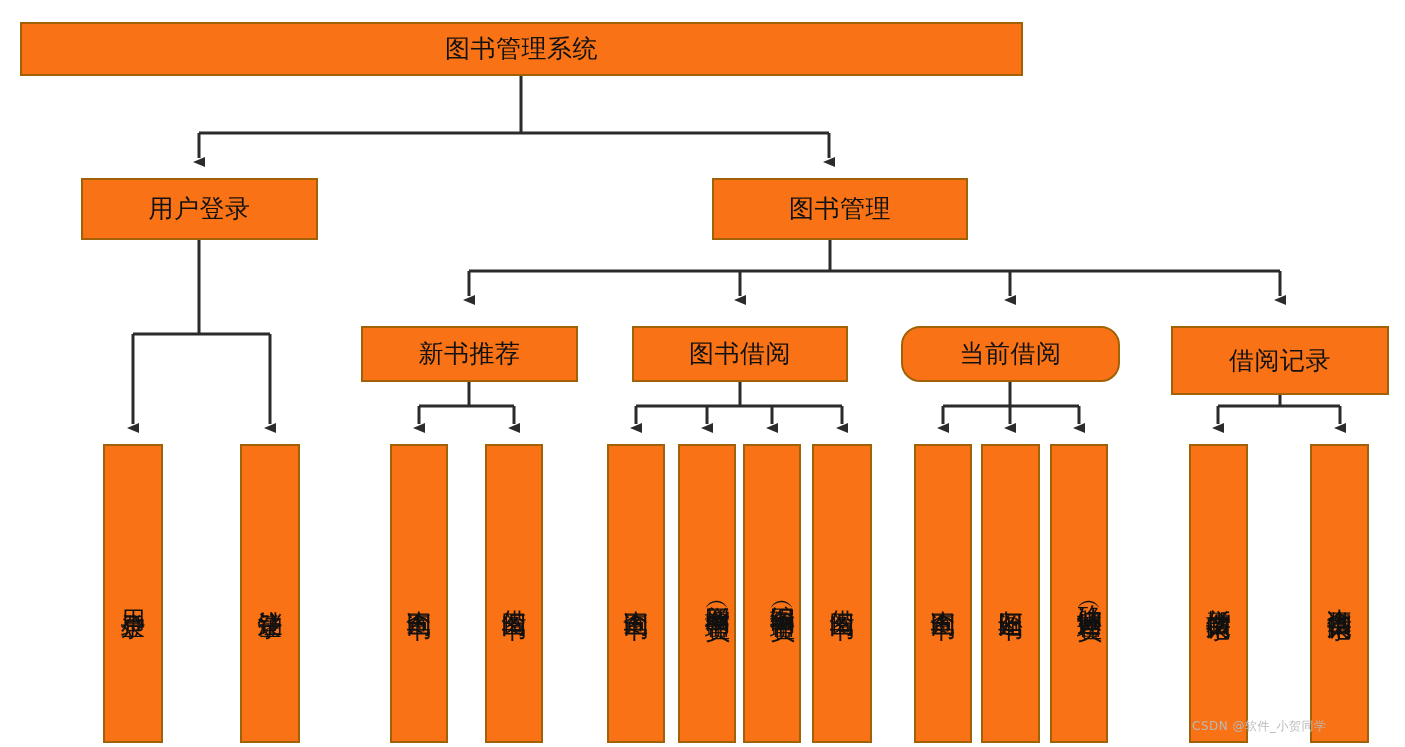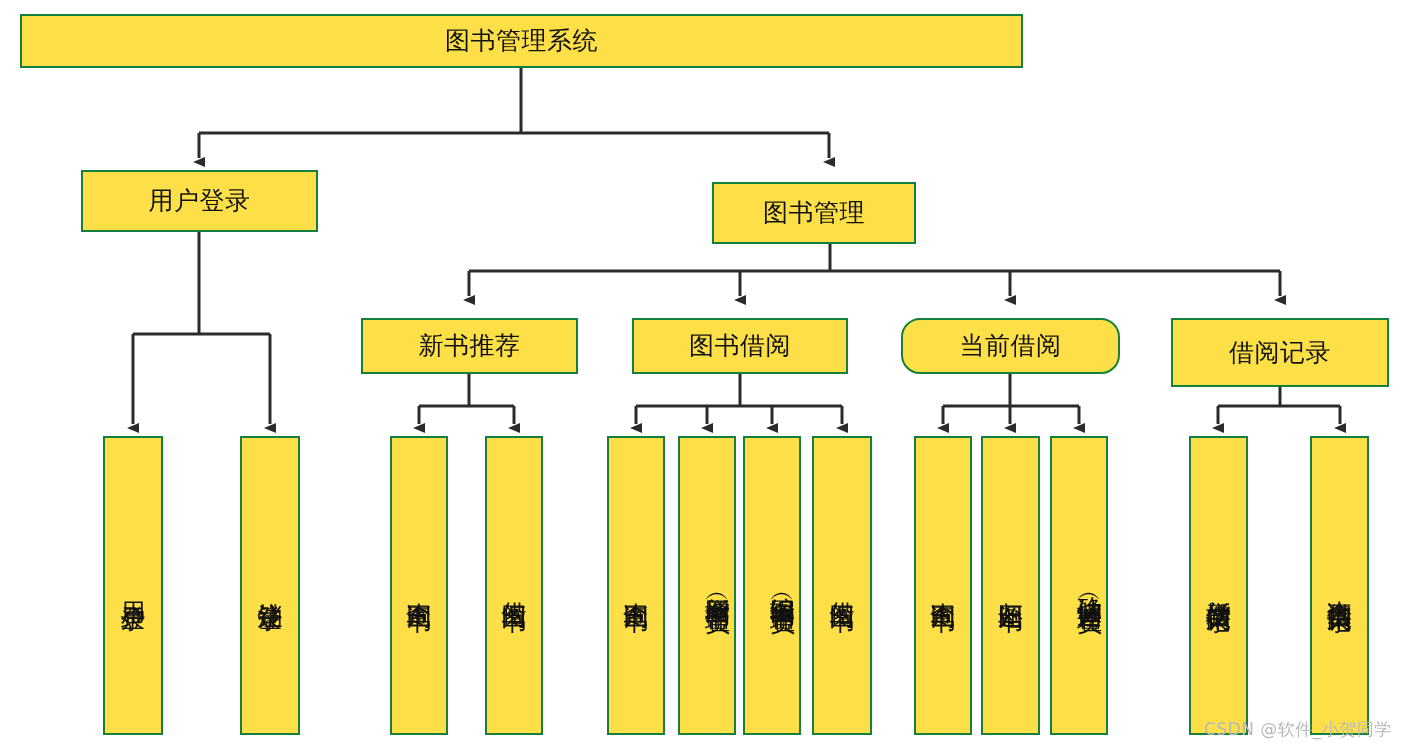--- a/index.html
+++ b/index.html
@@ -28,12 +28,13 @@
   .node {
     position: absolute;
     box-sizing: border-box;
-    background: #fde047;
-    border: 2px solid #15803d;
+    background: #f97316;
+    border: 2px solid #a16207;
     display: flex;
     align-items: center;
     justify-content: center;
     color: #111111;
+    margin-top: 8px;
   }
   .node.horiz {
     font-size: 25px;

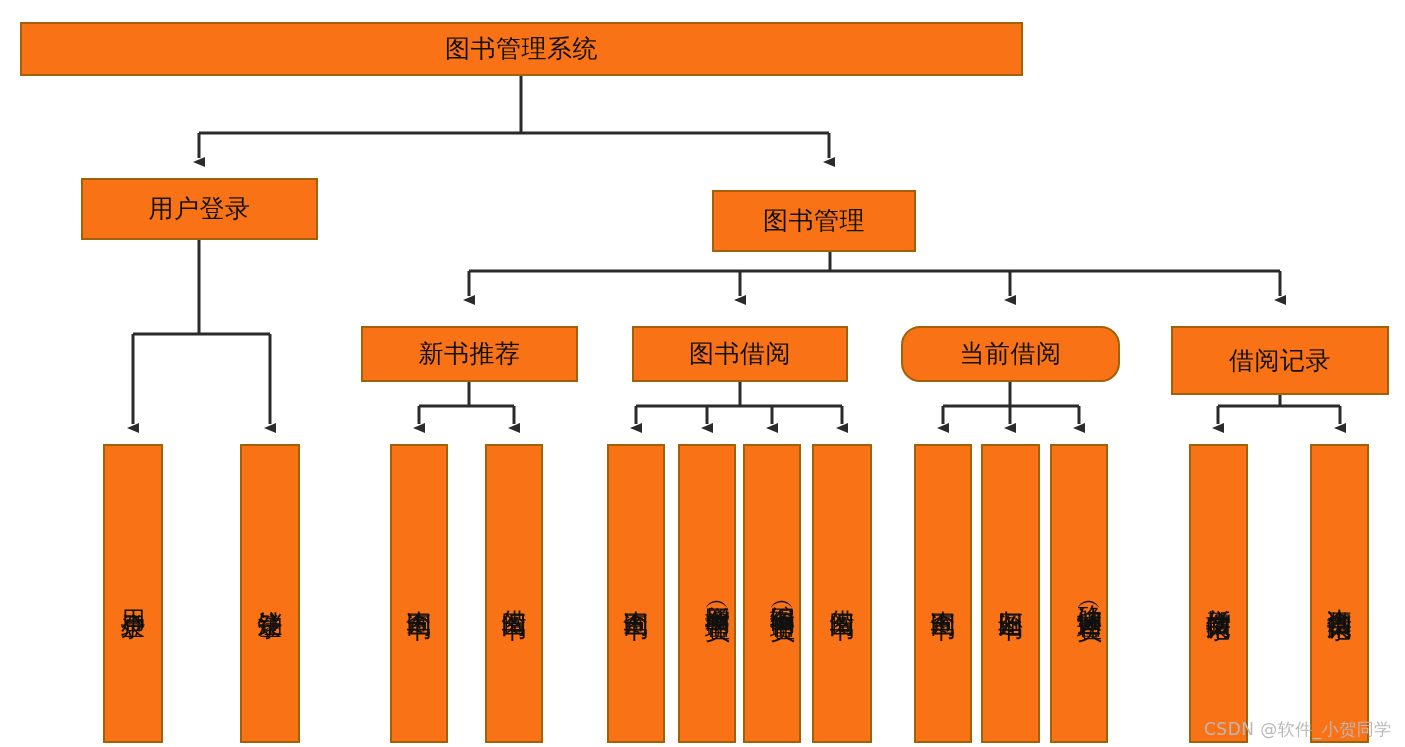--- a/index.html
+++ b/index.html
@@ -126,7 +126,7 @@
   <div class="node horiz" style="left:81px; top:170px; width:237px; height:62px;">
     <span>用户登录</span>
   </div>
-  <div class="node horiz" style="left:712px; top:182px; width:204px; height:62px;">
+  <div class="node horiz" style="left:712px; top:170px; width:256px; height:62px;">
     <span>图书管理</span>
   </div>
 

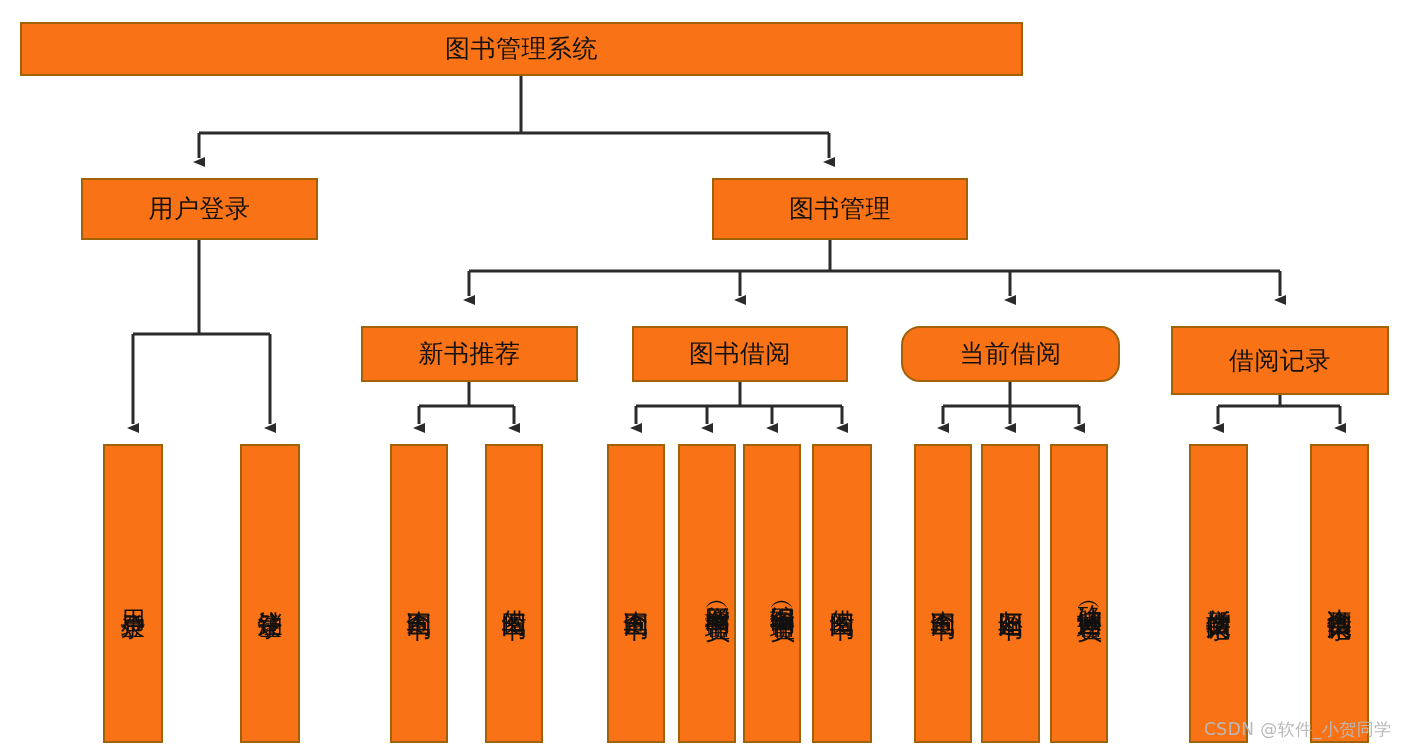--- a/index.html
+++ b/index.html
@@ -56,10 +56,9 @@
   .watermark {
     position: absolute;
     color: #b9b9b9;
-    font-size: 17px;
+    font-size: 12px;
     white-space: nowrap;
     letter-spacing: 0.5px;
-    margin-left: 12px;
   }
 </style>
 </head>

